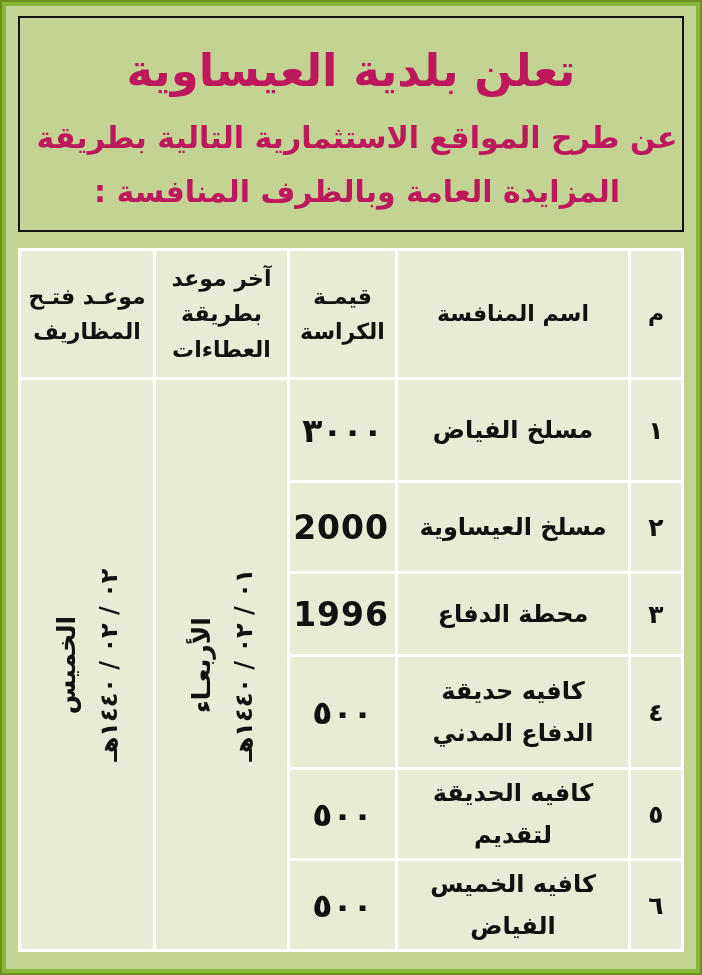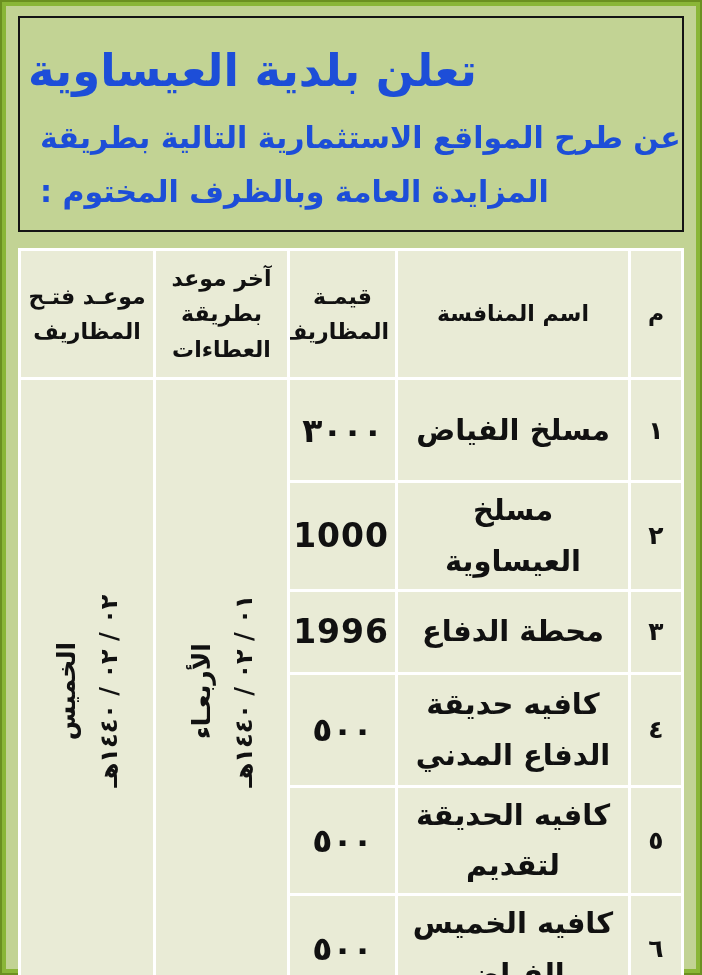--- a/index.html
+++ b/index.html
@@ -30,11 +30,11 @@
     display: flex;
     flex-direction: column;
     justify-content: center;
-    align-items: flex-end;
+    align-items: center;
     text-align: center;
     padding: 4px 8px;
     margin-bottom: 16px;
-    color: #1d4ed8;
+    color: #be185d;
   }
   .announce-title {
     font-size: 45px;

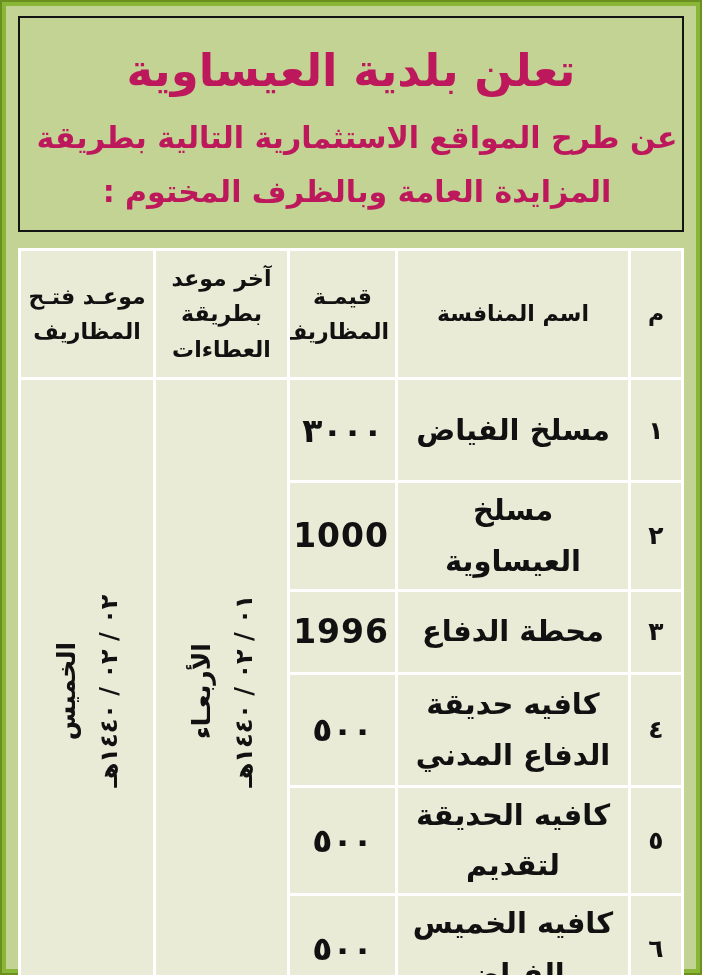--- a/index.html
+++ b/index.html
@@ -106,7 +106,7 @@
     <div class="announce-box">
       <div class="announce-title">تعلن بلدية العيساوية</div>
       <div class="announce-sub">عن طرح المواقع الاستثمارية التالية بطريقة</div>
-      <div class="announce-sub">المزايدة العامة وبالظرف المختوم :</div>
+      <div class="announce-sub">المزايدة العامة وبالظرف المنافسة :</div>
     </div>
 
     <table class="tender">

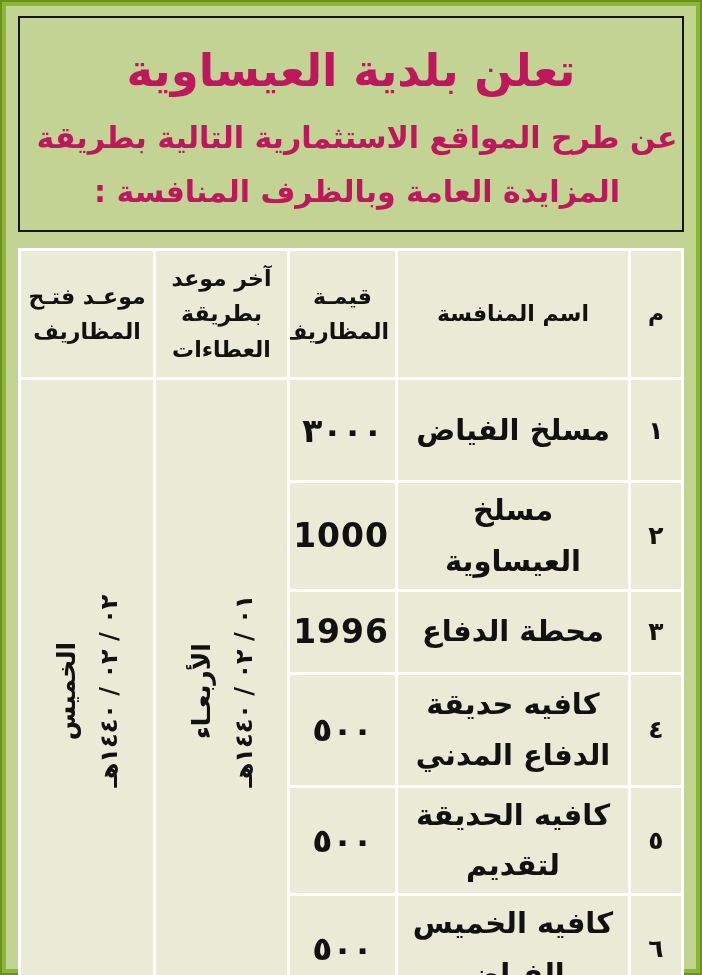--- a/index.html
+++ b/index.html
@@ -122,7 +122,7 @@
           <tr class="hr">
         <th>م</th>
         <th>اسم المنافسة</th>
-        <th>قيمـة المظاريف</th>
+        <th>قيمـة الكراسة</th>
         <th>آخر موعد بطريقة العطاءات</th>
         <th>موعـد فتـح المظاريف</th>
       </tr>

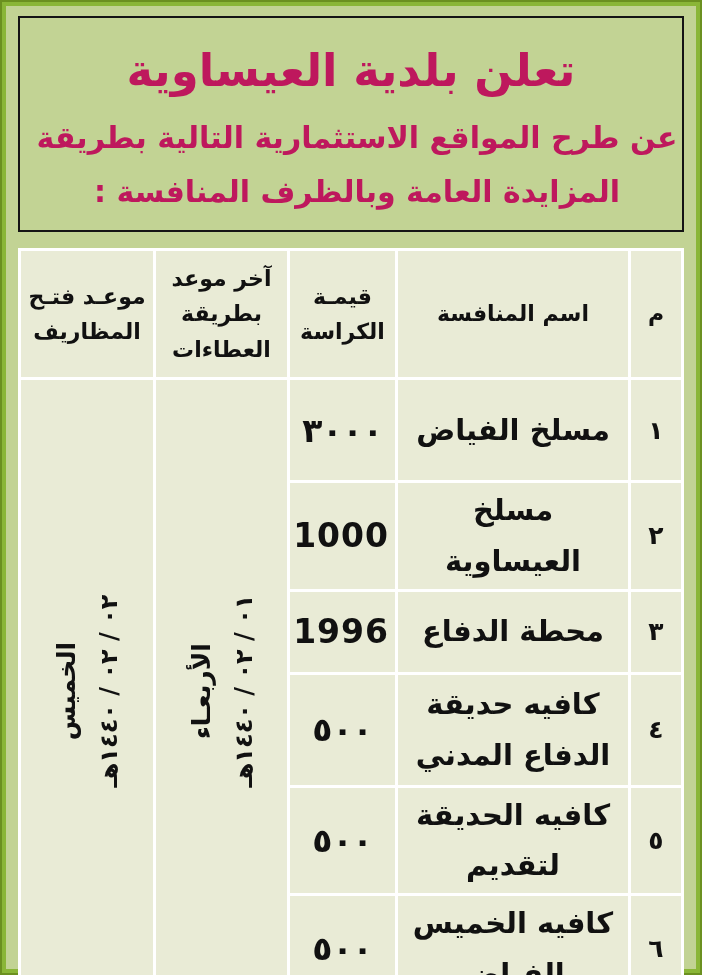--- a/index.html
+++ b/index.html
@@ -72,7 +72,7 @@
     line-height: 1.6;
   }
   td.serial { font-size: 25px; }
-  td.name   { font-size: 29px; line-height: 1.75; }
+  td.name   { font-size: 24px; line-height: 1.75; }
   td.val    { font-size: 33px; letter-spacing: 1px; }
   
   tr.hr { height: 126px; }

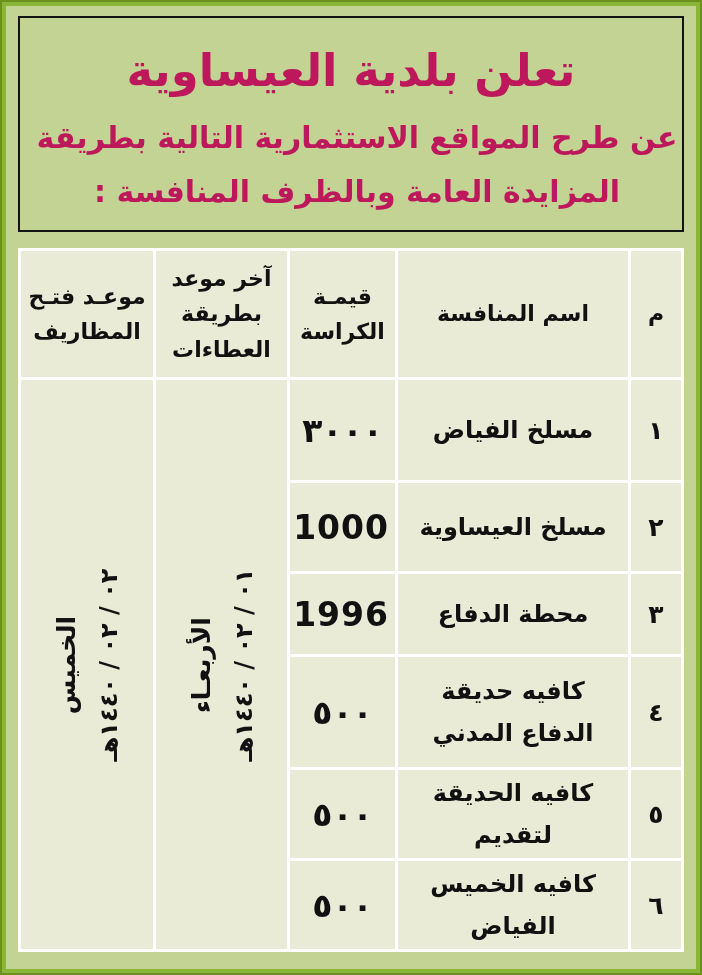--- a/index.html
+++ b/index.html
@@ -148,7 +148,7 @@
       <tr class="r2">
         <td class="serial">٢</td>
         <td class="name">مسلخ العيساوية</td>
-        <td class="val">1000</td>
+        <td class="val">2000</td>
       </tr>
 
       <tr class="r3">

